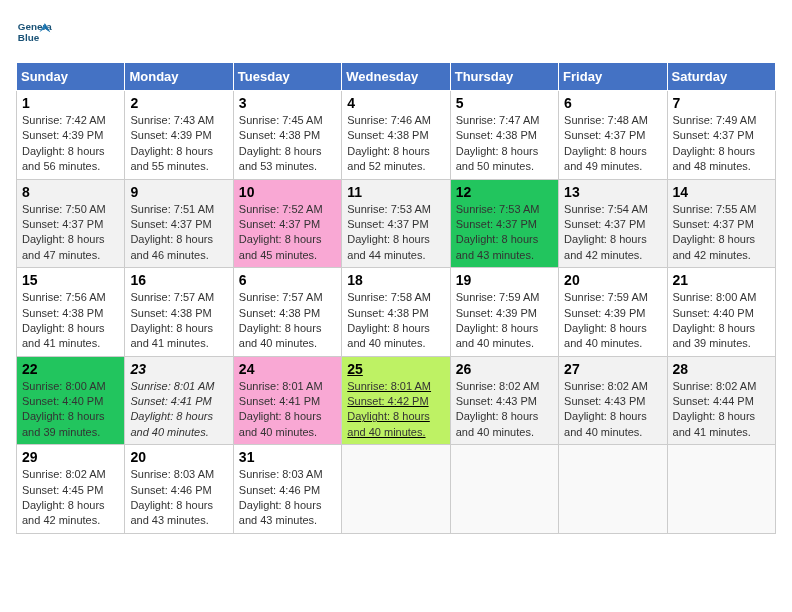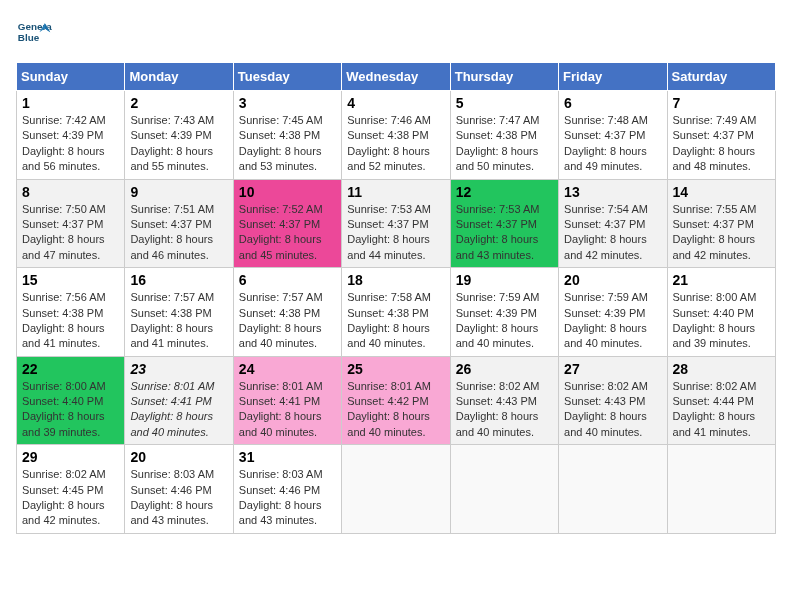--- a/index.html
+++ b/index.html
@@ -147,7 +147,7 @@
         <span class="day-num">9</span>
         <span class="cell-text">Sunrise: 7:51 AM<br>Sunset: 4:37 PM<br>Daylight: 8 hours and 46 minutes.</span>
       </td>
-        <td style="background-color: #ec4899;">
+        <td style="background-color: #f9a8d4;">
         <span class="day-num">10</span>
         <span class="cell-text">Sunrise: 7:52 AM<br>Sunset: 4:37 PM<br>Daylight: 8 hours and 45 minutes.</span>
       </td>

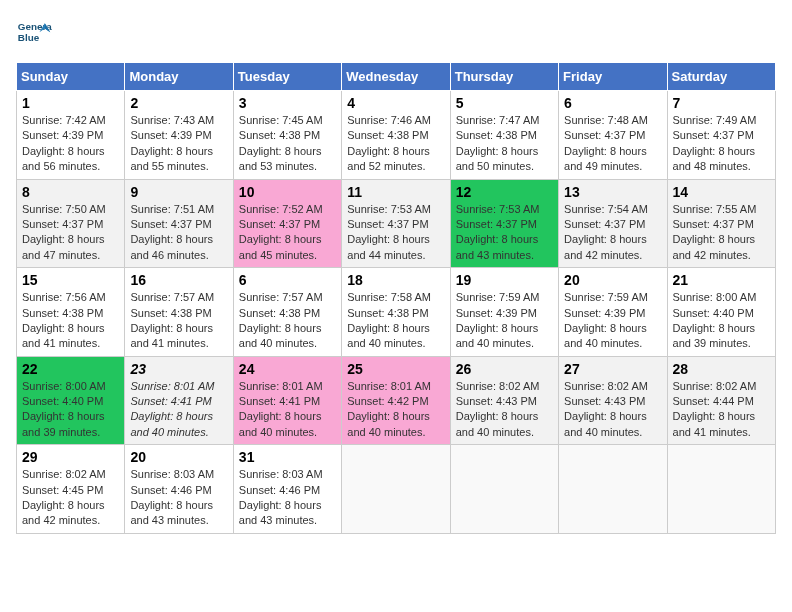--- a/index.html
+++ b/index.html
@@ -211,7 +211,7 @@
         <span class="day-num">24</span>
         <span class="cell-text">Sunrise: 8:01 AM<br>Sunset: 4:41 PM<br>Daylight: 8 hours and 40 minutes.</span>
       </td>
-        <td style="background-color: #f9a8d4;">
+        <td style="background-color: #bef264; text-decoration: underline;">
         <span class="day-num">25</span>
         <span class="cell-text">Sunrise: 8:01 AM<br>Sunset: 4:42 PM<br>Daylight: 8 hours and 40 minutes.</span>
       </td>

